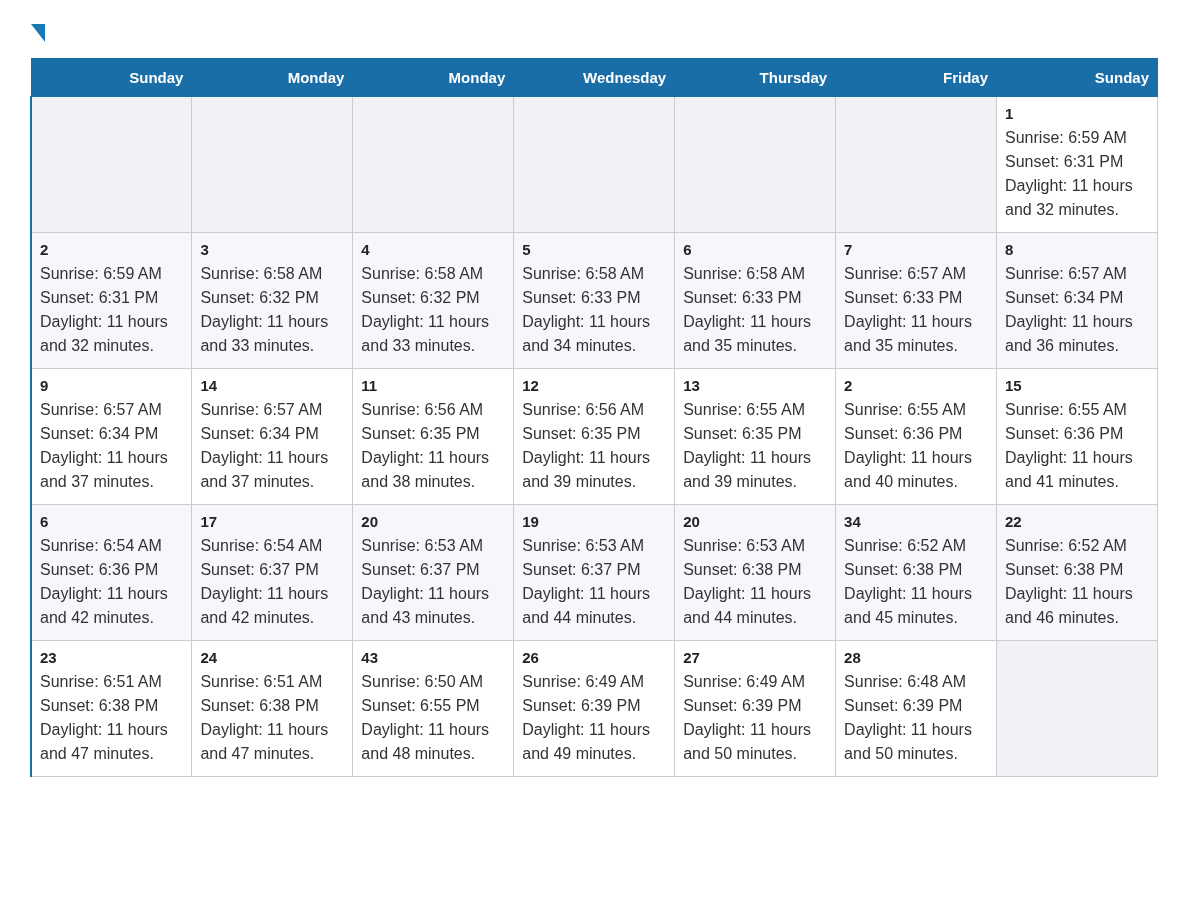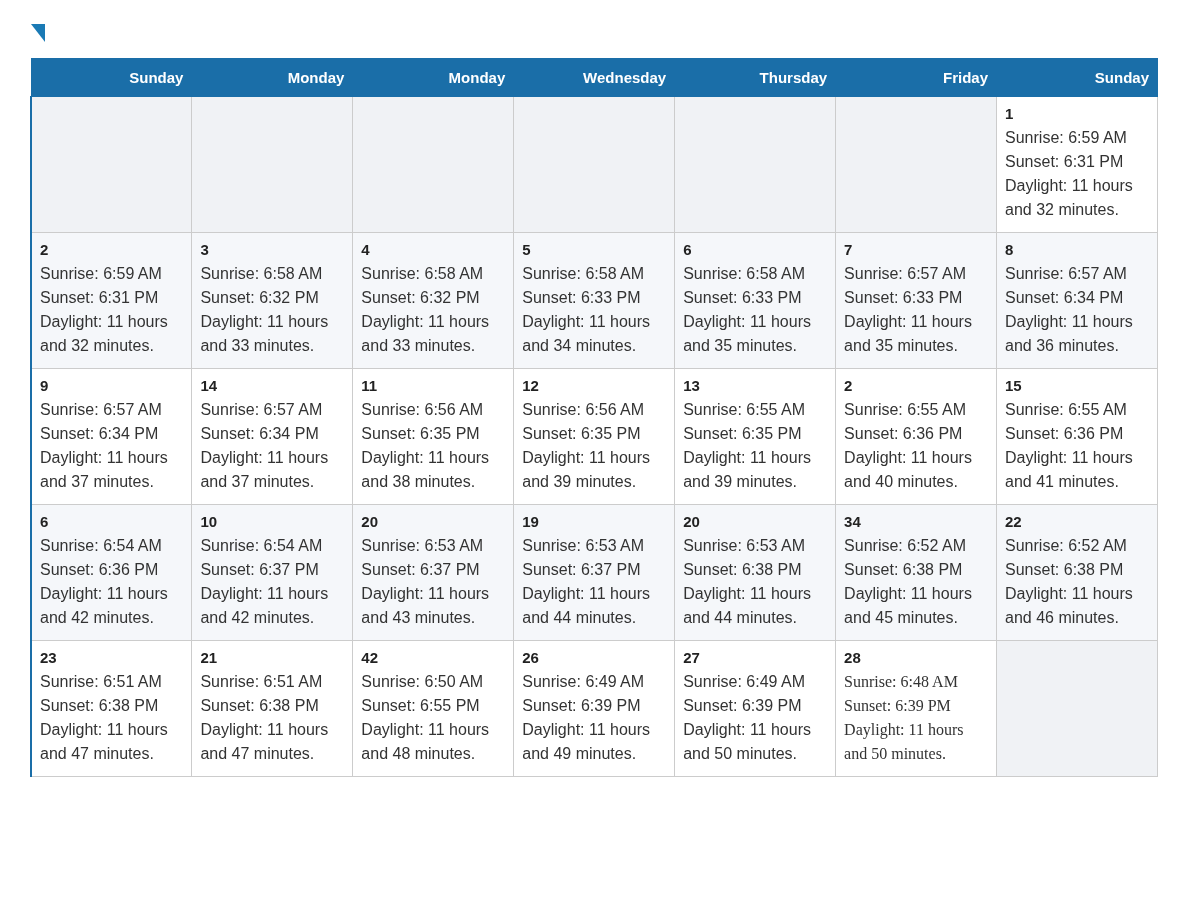--- a/index.html
+++ b/index.html
@@ -254,7 +254,7 @@
 and 42 minutes.</div>
         </td>
         <td>
-          <div class="day-number">10</div>
+          <div class="day-number">17</div>
           <div class="day-info" style="white-space: pre-line;">Sunrise: 6:54 AM
 Sunset: 6:37 PM
 Daylight: 11 hours

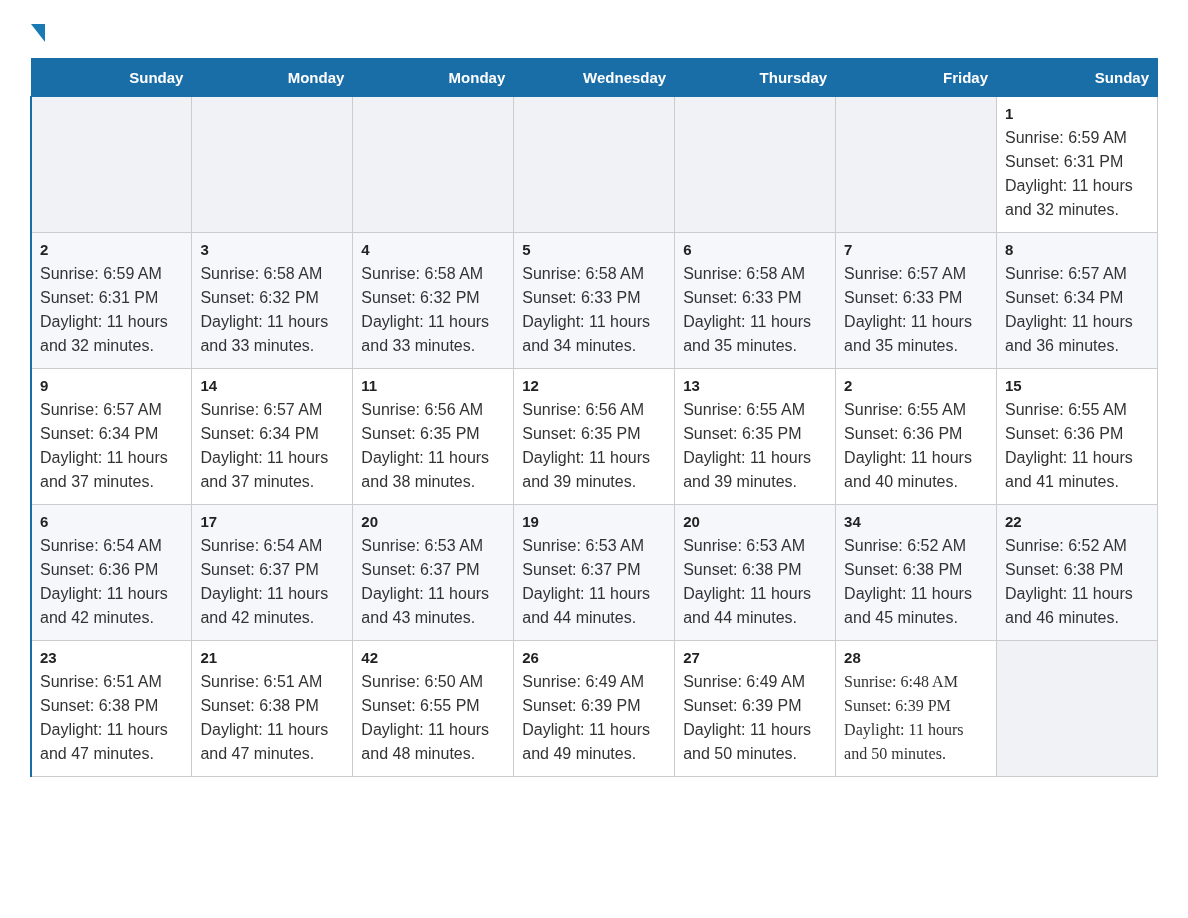--- a/index.html
+++ b/index.html
@@ -305,7 +305,7 @@
 and 47 minutes.</div>
         </td>
         <td>
-          <div class="day-number">21</div>
+          <div class="day-number">24</div>
           <div class="day-info" style="white-space: pre-line;">Sunrise: 6:51 AM
 Sunset: 6:38 PM
 Daylight: 11 hours

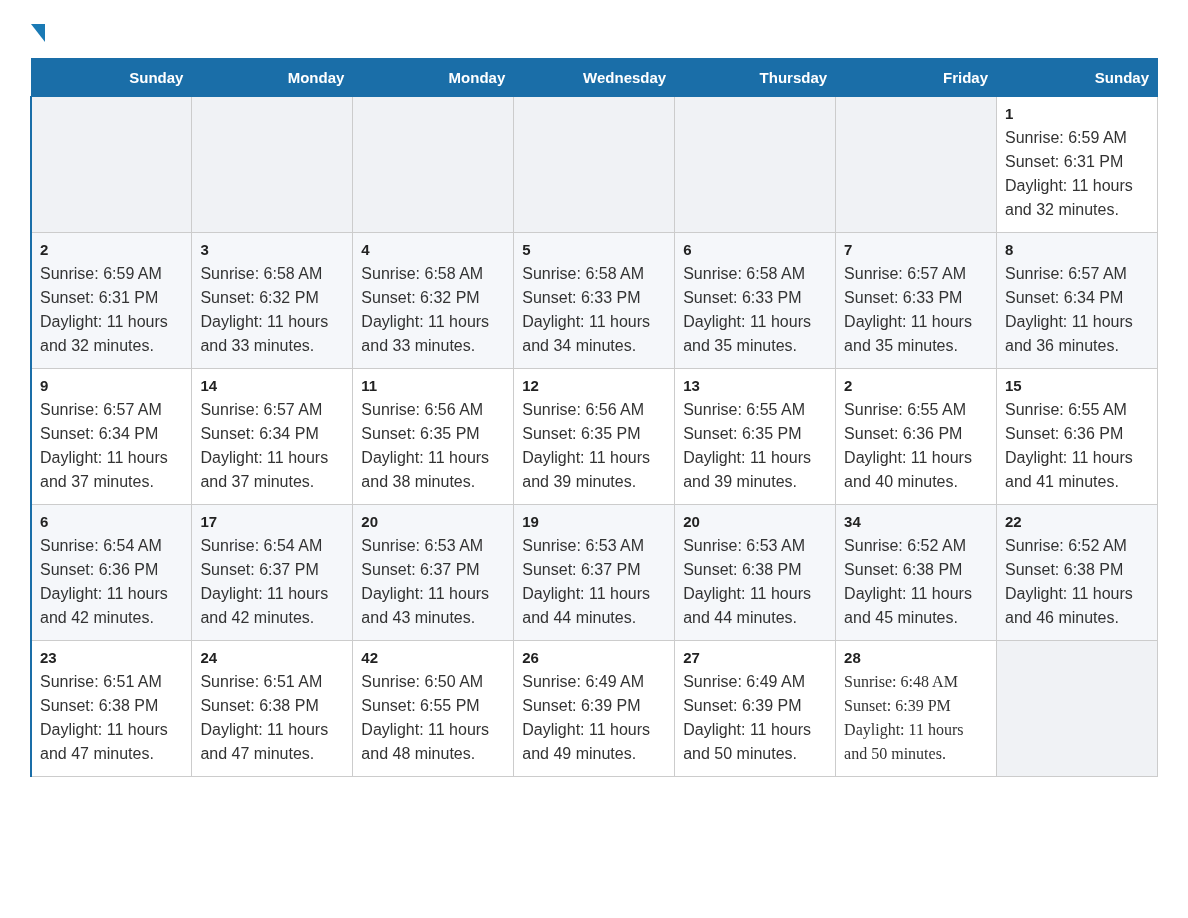--- a/index.html
+++ b/index.html
@@ -312,7 +312,7 @@
 and 47 minutes.</div>
         </td>
         <td>
-          <div class="day-number">42</div>
+          <div class="day-number">43</div>
           <div class="day-info" style="white-space: pre-line;">Sunrise: 6:50 AM
 Sunset: 6:55 PM
 Daylight: 11 hours

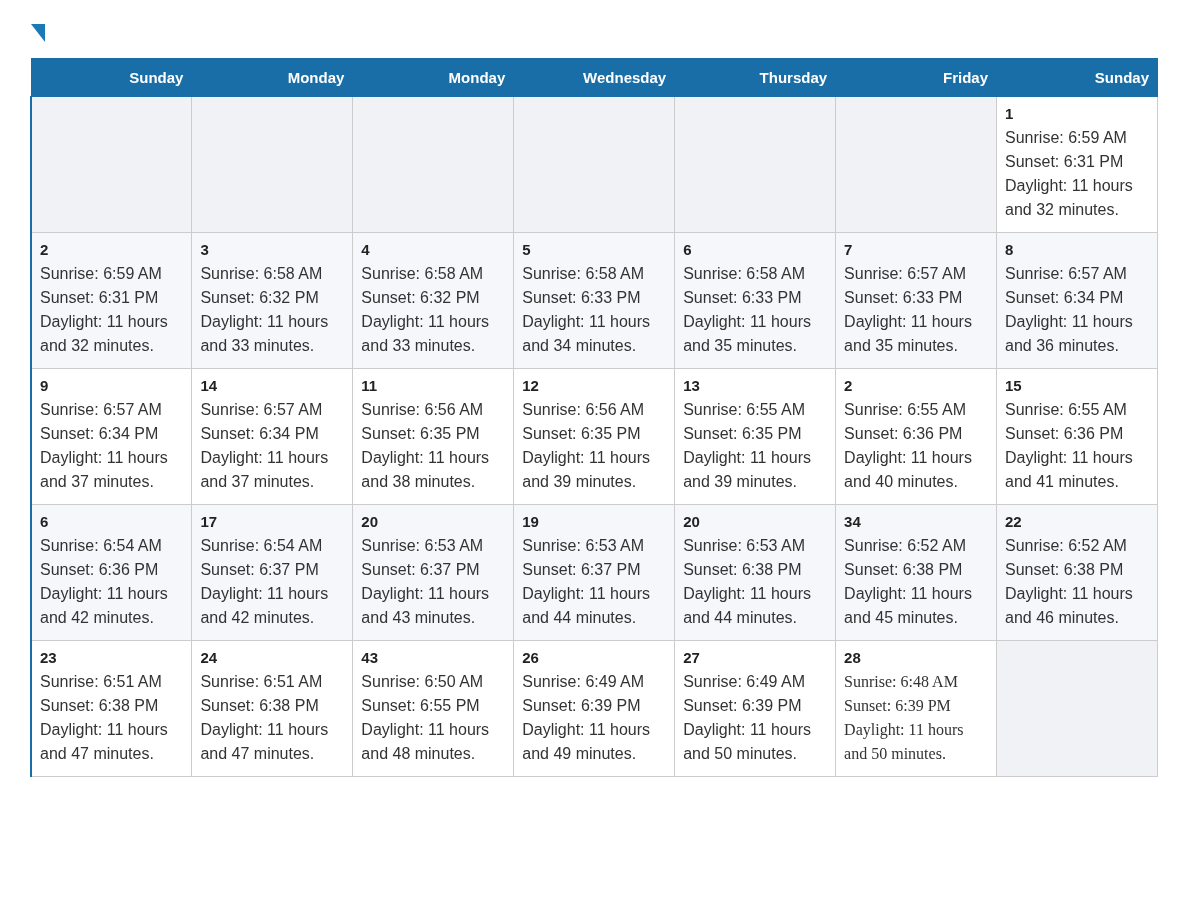--- a/index.html
+++ b/index.html
@@ -334,7 +334,7 @@
         </td>
         <td>
           <div class="day-number">28</div>
-          <div class="day-info" style="white-space: pre-line; font-family: Liberation Serif, serif;">Sunrise: 6:48 AM
+          <div class="day-info" style="white-space: pre-line;">Sunrise: 6:48 AM
 Sunset: 6:39 PM
 Daylight: 11 hours
 and 50 minutes.</div>

